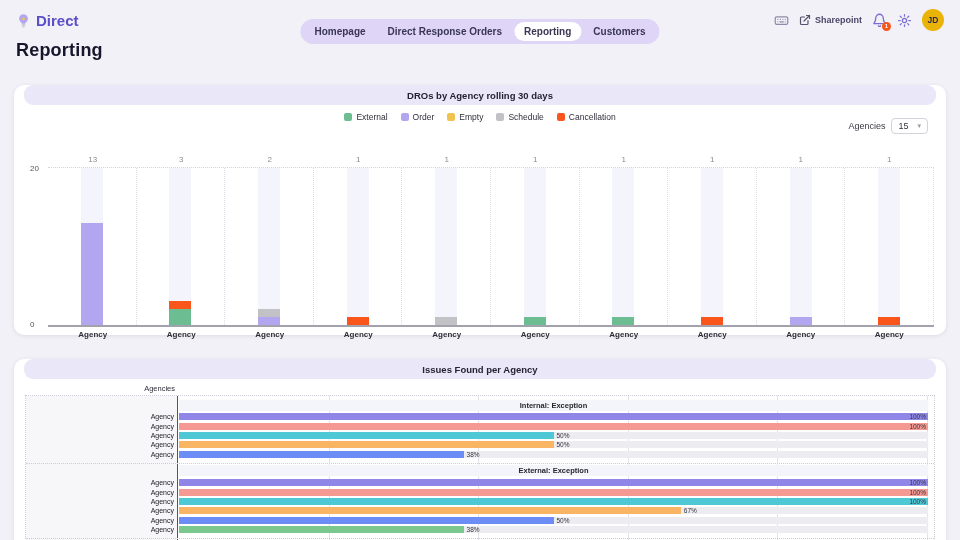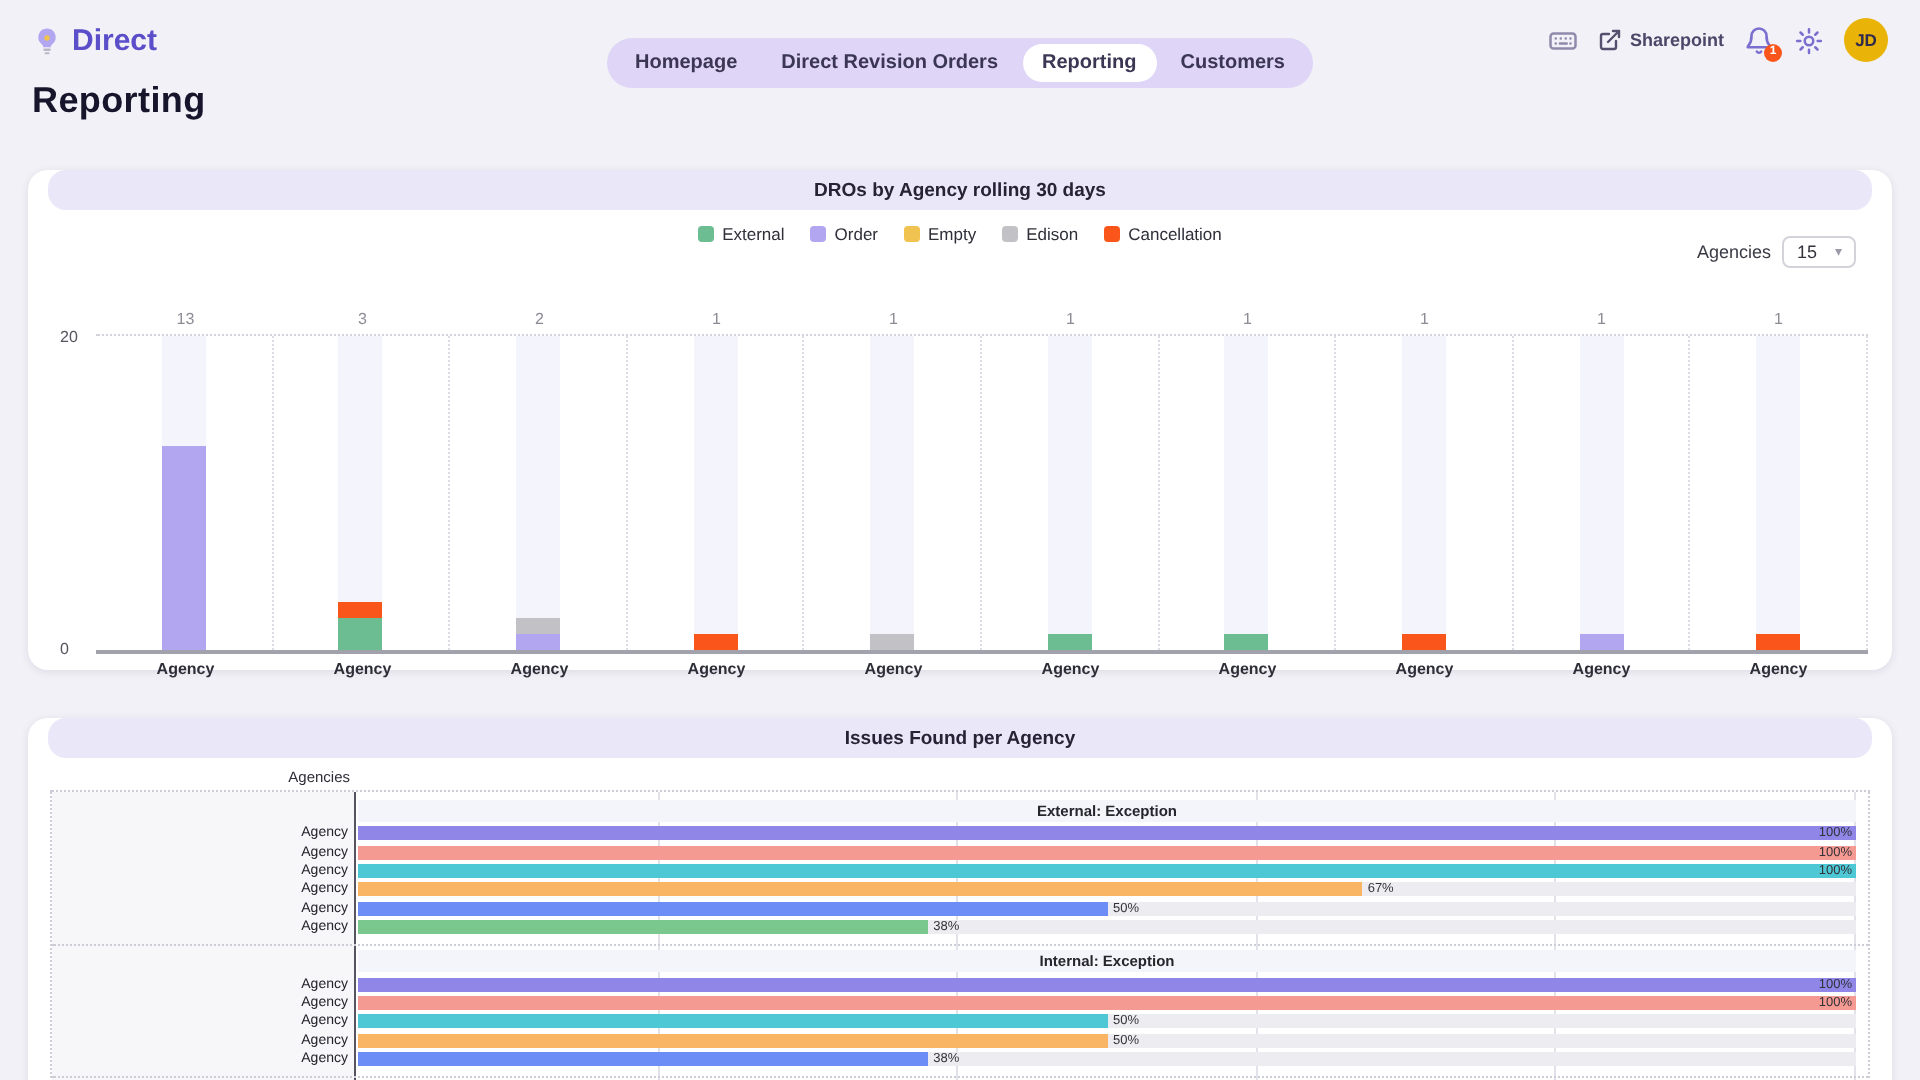--- a/index.html
+++ b/index.html
@@ -88,7 +88,7 @@
 
   <nav class="nav">
       <button class="tab">Homepage</button>
-      <button class="tab">Direct Revision Orders</button>
+      <button class="tab">Direct Response Orders</button>
       <button class="tab active">Reporting</button>
       <button class="tab">Customers</button>
     </nav>

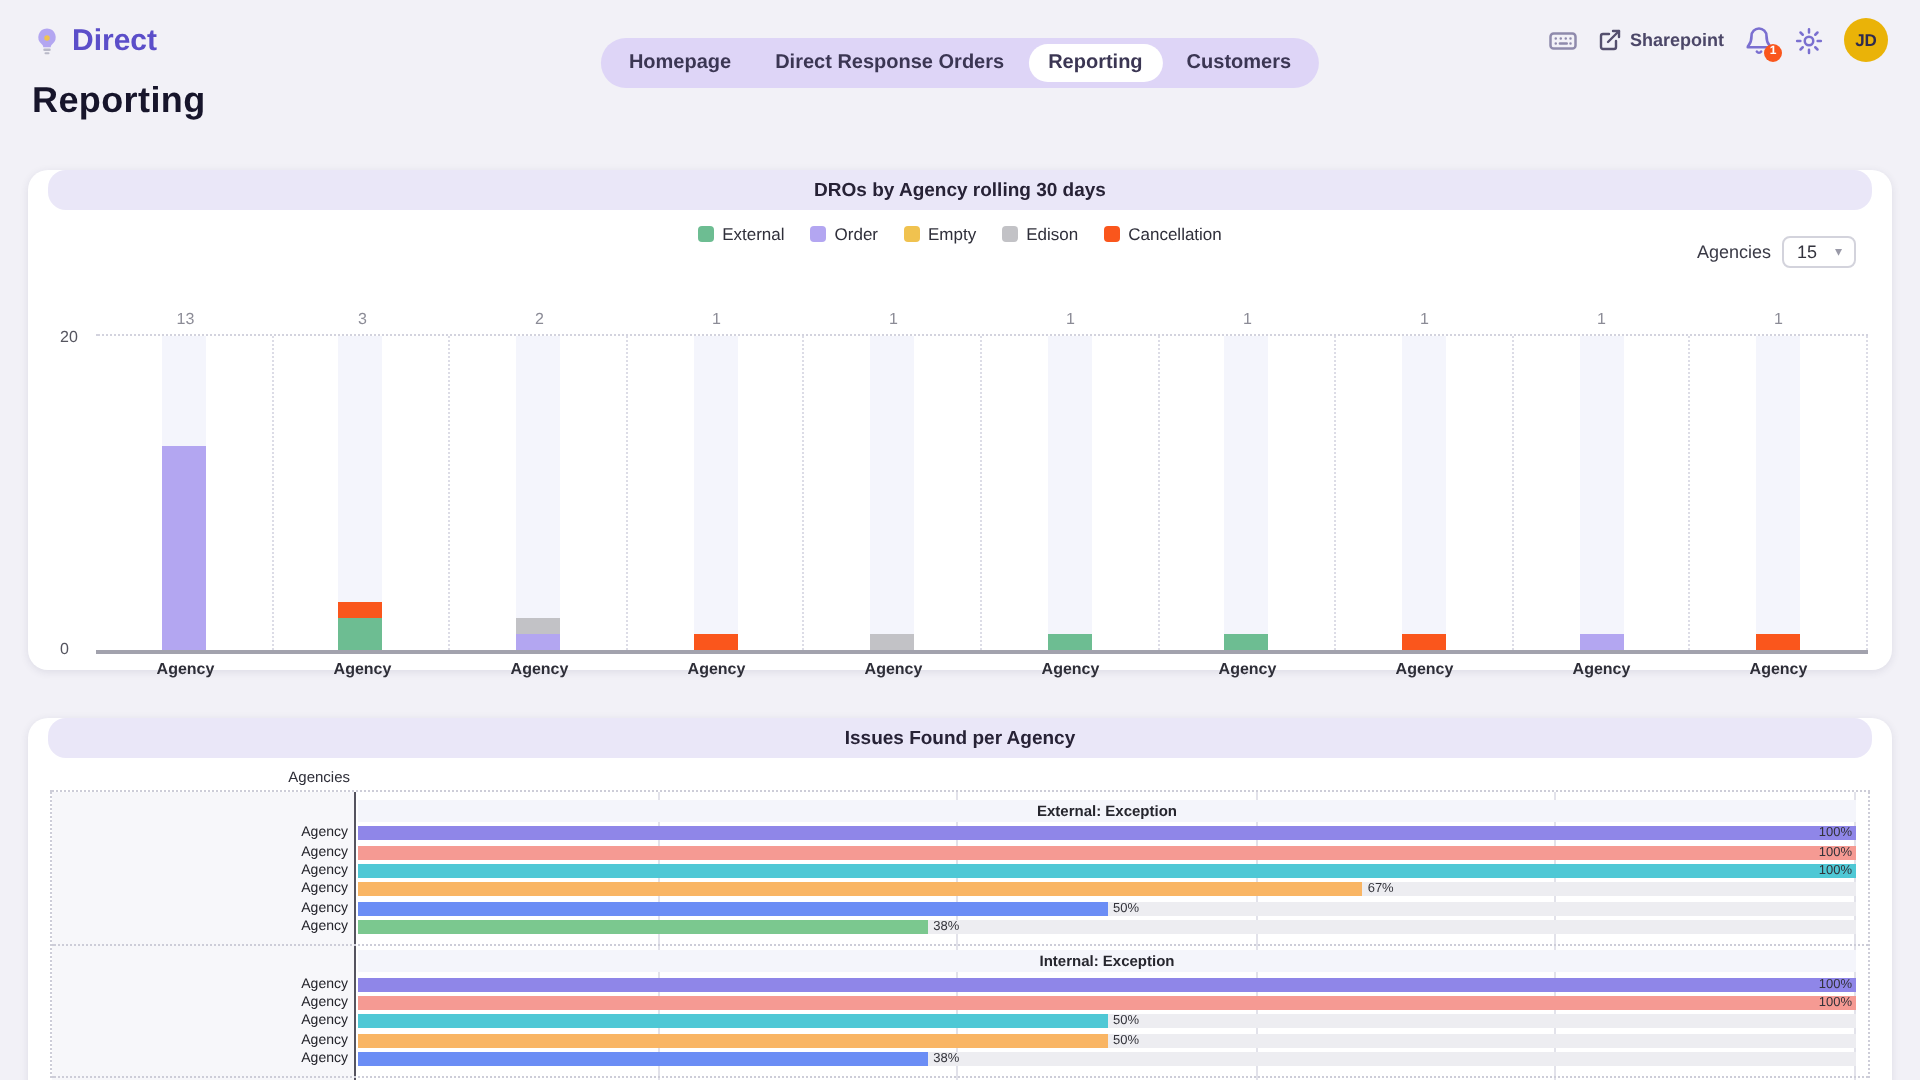--- a/index.html
+++ b/index.html
@@ -146,7 +146,7 @@
       </span>
       <span class="lgi">
         <i style="background: rgb(194, 194, 198);"></i>
-        <span>Edison</span>
+        <span>Schedule</span>
       </span>
       <span class="lgi">
         <i style="background: rgb(250, 86, 28);"></i>

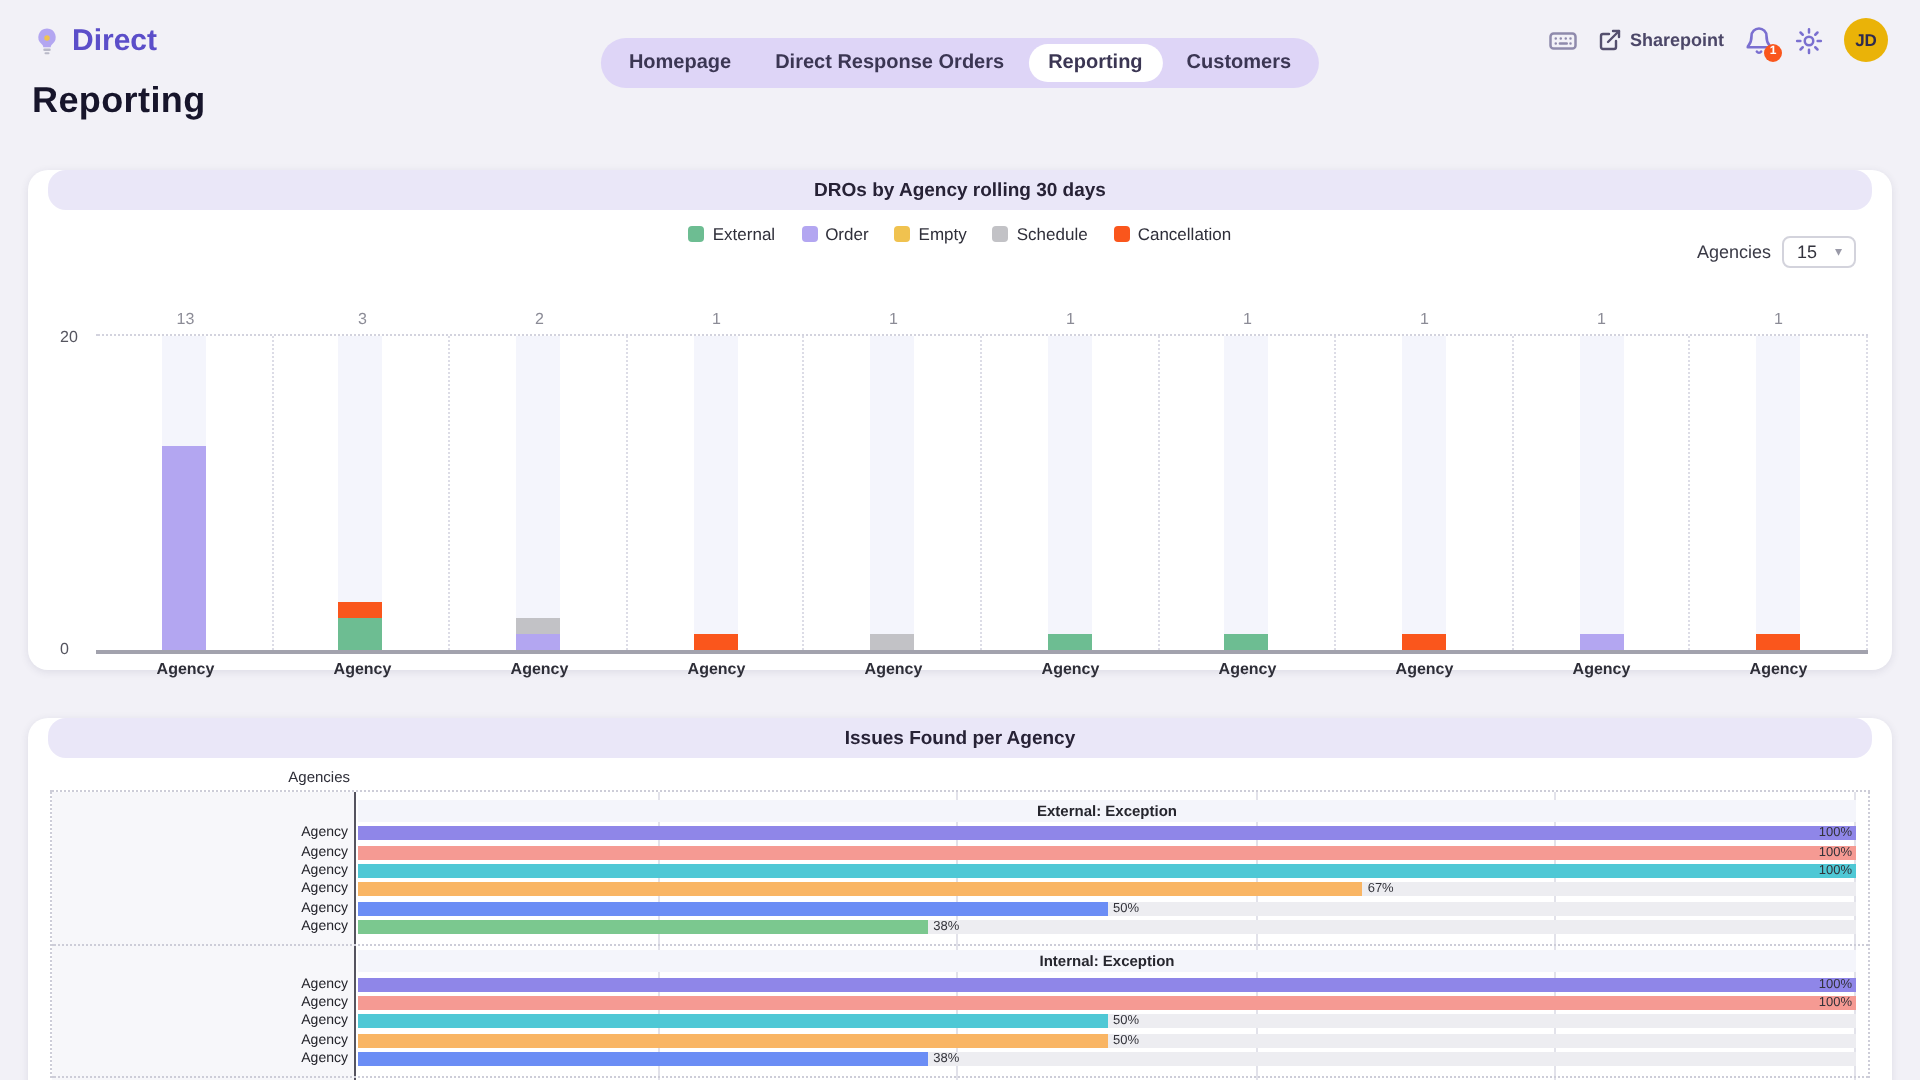--- a/index.html
+++ b/index.html
@@ -255,7 +255,7 @@
   <div class="hsec">
         <div class="hsec-head">
           <div class="hsec-spacer"></div>
-          <div class="hsec-title">External: Exception</div>
+          <div class="hsec-title">Internal: Exception</div>
         </div>
         <div class="hrow">
           <div class="hlabel">Agency</div>
@@ -274,28 +274,21 @@
         <div class="hrow">
           <div class="hlabel">Agency</div>
           <div class="htrack">
-            <div class="hbar" style="width: 100%; background: rgb(79, 200, 213);"></div>
-            <span class="hpct" style="right: 2px;">100%</span>
-          </div>
-        </div>
-        <div class="hrow">
-          <div class="hlabel">Agency</div>
-          <div class="htrack">
-            <div class="hbar" style="width: 67%; background: rgb(249, 181, 100);"></div>
-            <span class="hpct" style="left: calc(67% + 3px);">67%</span>
-          </div>
-        </div>
-        <div class="hrow">
-          <div class="hlabel">Agency</div>
-          <div class="htrack">
-            <div class="hbar" style="width: 50%; background: rgb(107, 141, 245);"></div>
+            <div class="hbar" style="width: 50%; background: rgb(79, 200, 213);"></div>
             <span class="hpct" style="left: calc(50% + 3px);">50%</span>
           </div>
         </div>
         <div class="hrow">
           <div class="hlabel">Agency</div>
           <div class="htrack">
-            <div class="hbar" style="width: 38%; background: rgb(123, 200, 143);"></div>
+            <div class="hbar" style="width: 50%; background: rgb(249, 181, 100);"></div>
+            <span class="hpct" style="left: calc(50% + 3px);">50%</span>
+          </div>
+        </div>
+        <div class="hrow">
+          <div class="hlabel">Agency</div>
+          <div class="htrack">
+            <div class="hbar" style="width: 38%; background: rgb(107, 141, 245);"></div>
             <span class="hpct" style="left: calc(38% + 3px);">38%</span>
           </div>
         </div>
@@ -303,7 +296,7 @@
       <div class="hsec">
         <div class="hsec-head">
           <div class="hsec-spacer"></div>
-          <div class="hsec-title">Internal: Exception</div>
+          <div class="hsec-title">External: Exception</div>
         </div>
         <div class="hrow">
           <div class="hlabel">Agency</div>
@@ -322,21 +315,28 @@
         <div class="hrow">
           <div class="hlabel">Agency</div>
           <div class="htrack">
-            <div class="hbar" style="width: 50%; background: rgb(79, 200, 213);"></div>
+            <div class="hbar" style="width: 100%; background: rgb(79, 200, 213);"></div>
+            <span class="hpct" style="right: 2px;">100%</span>
+          </div>
+        </div>
+        <div class="hrow">
+          <div class="hlabel">Agency</div>
+          <div class="htrack">
+            <div class="hbar" style="width: 67%; background: rgb(249, 181, 100);"></div>
+            <span class="hpct" style="left: calc(67% + 3px);">67%</span>
+          </div>
+        </div>
+        <div class="hrow">
+          <div class="hlabel">Agency</div>
+          <div class="htrack">
+            <div class="hbar" style="width: 50%; background: rgb(107, 141, 245);"></div>
             <span class="hpct" style="left: calc(50% + 3px);">50%</span>
           </div>
         </div>
         <div class="hrow">
           <div class="hlabel">Agency</div>
           <div class="htrack">
-            <div class="hbar" style="width: 50%; background: rgb(249, 181, 100);"></div>
-            <span class="hpct" style="left: calc(50% + 3px);">50%</span>
-          </div>
-        </div>
-        <div class="hrow">
-          <div class="hlabel">Agency</div>
-          <div class="htrack">
-            <div class="hbar" style="width: 38%; background: rgb(107, 141, 245);"></div>
+            <div class="hbar" style="width: 38%; background: rgb(123, 200, 143);"></div>
             <span class="hpct" style="left: calc(38% + 3px);">38%</span>
           </div>
         </div>

